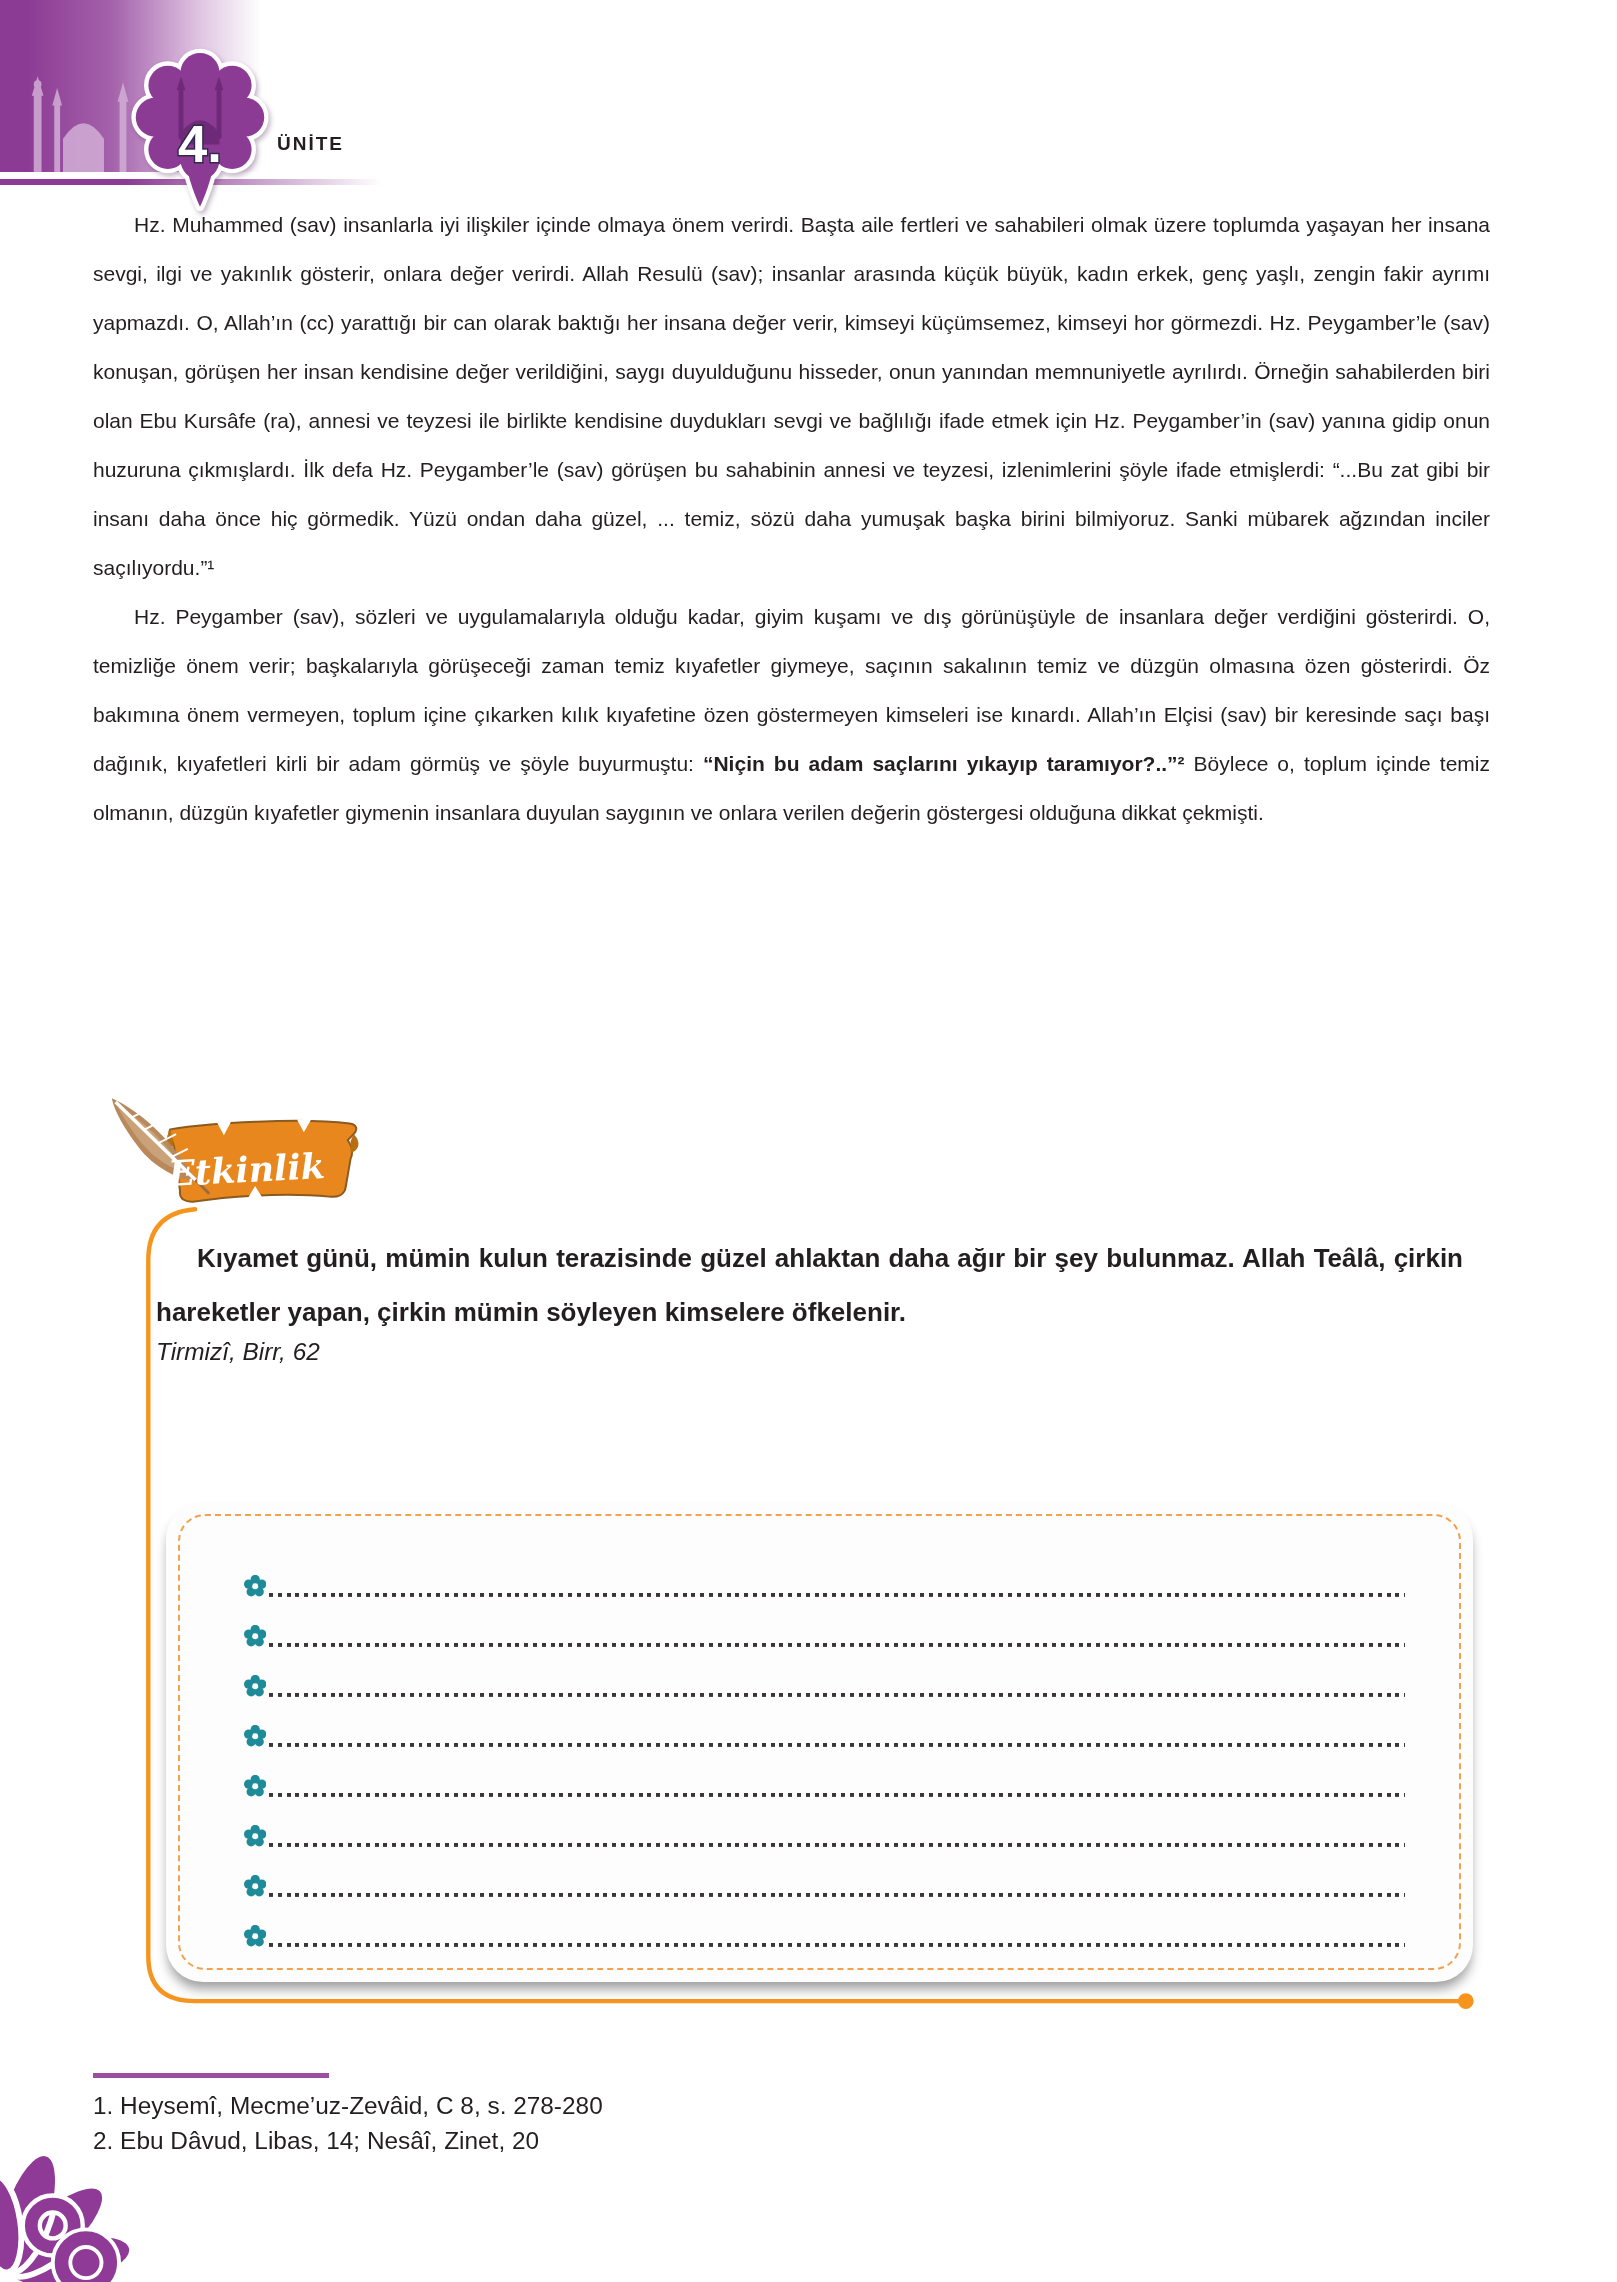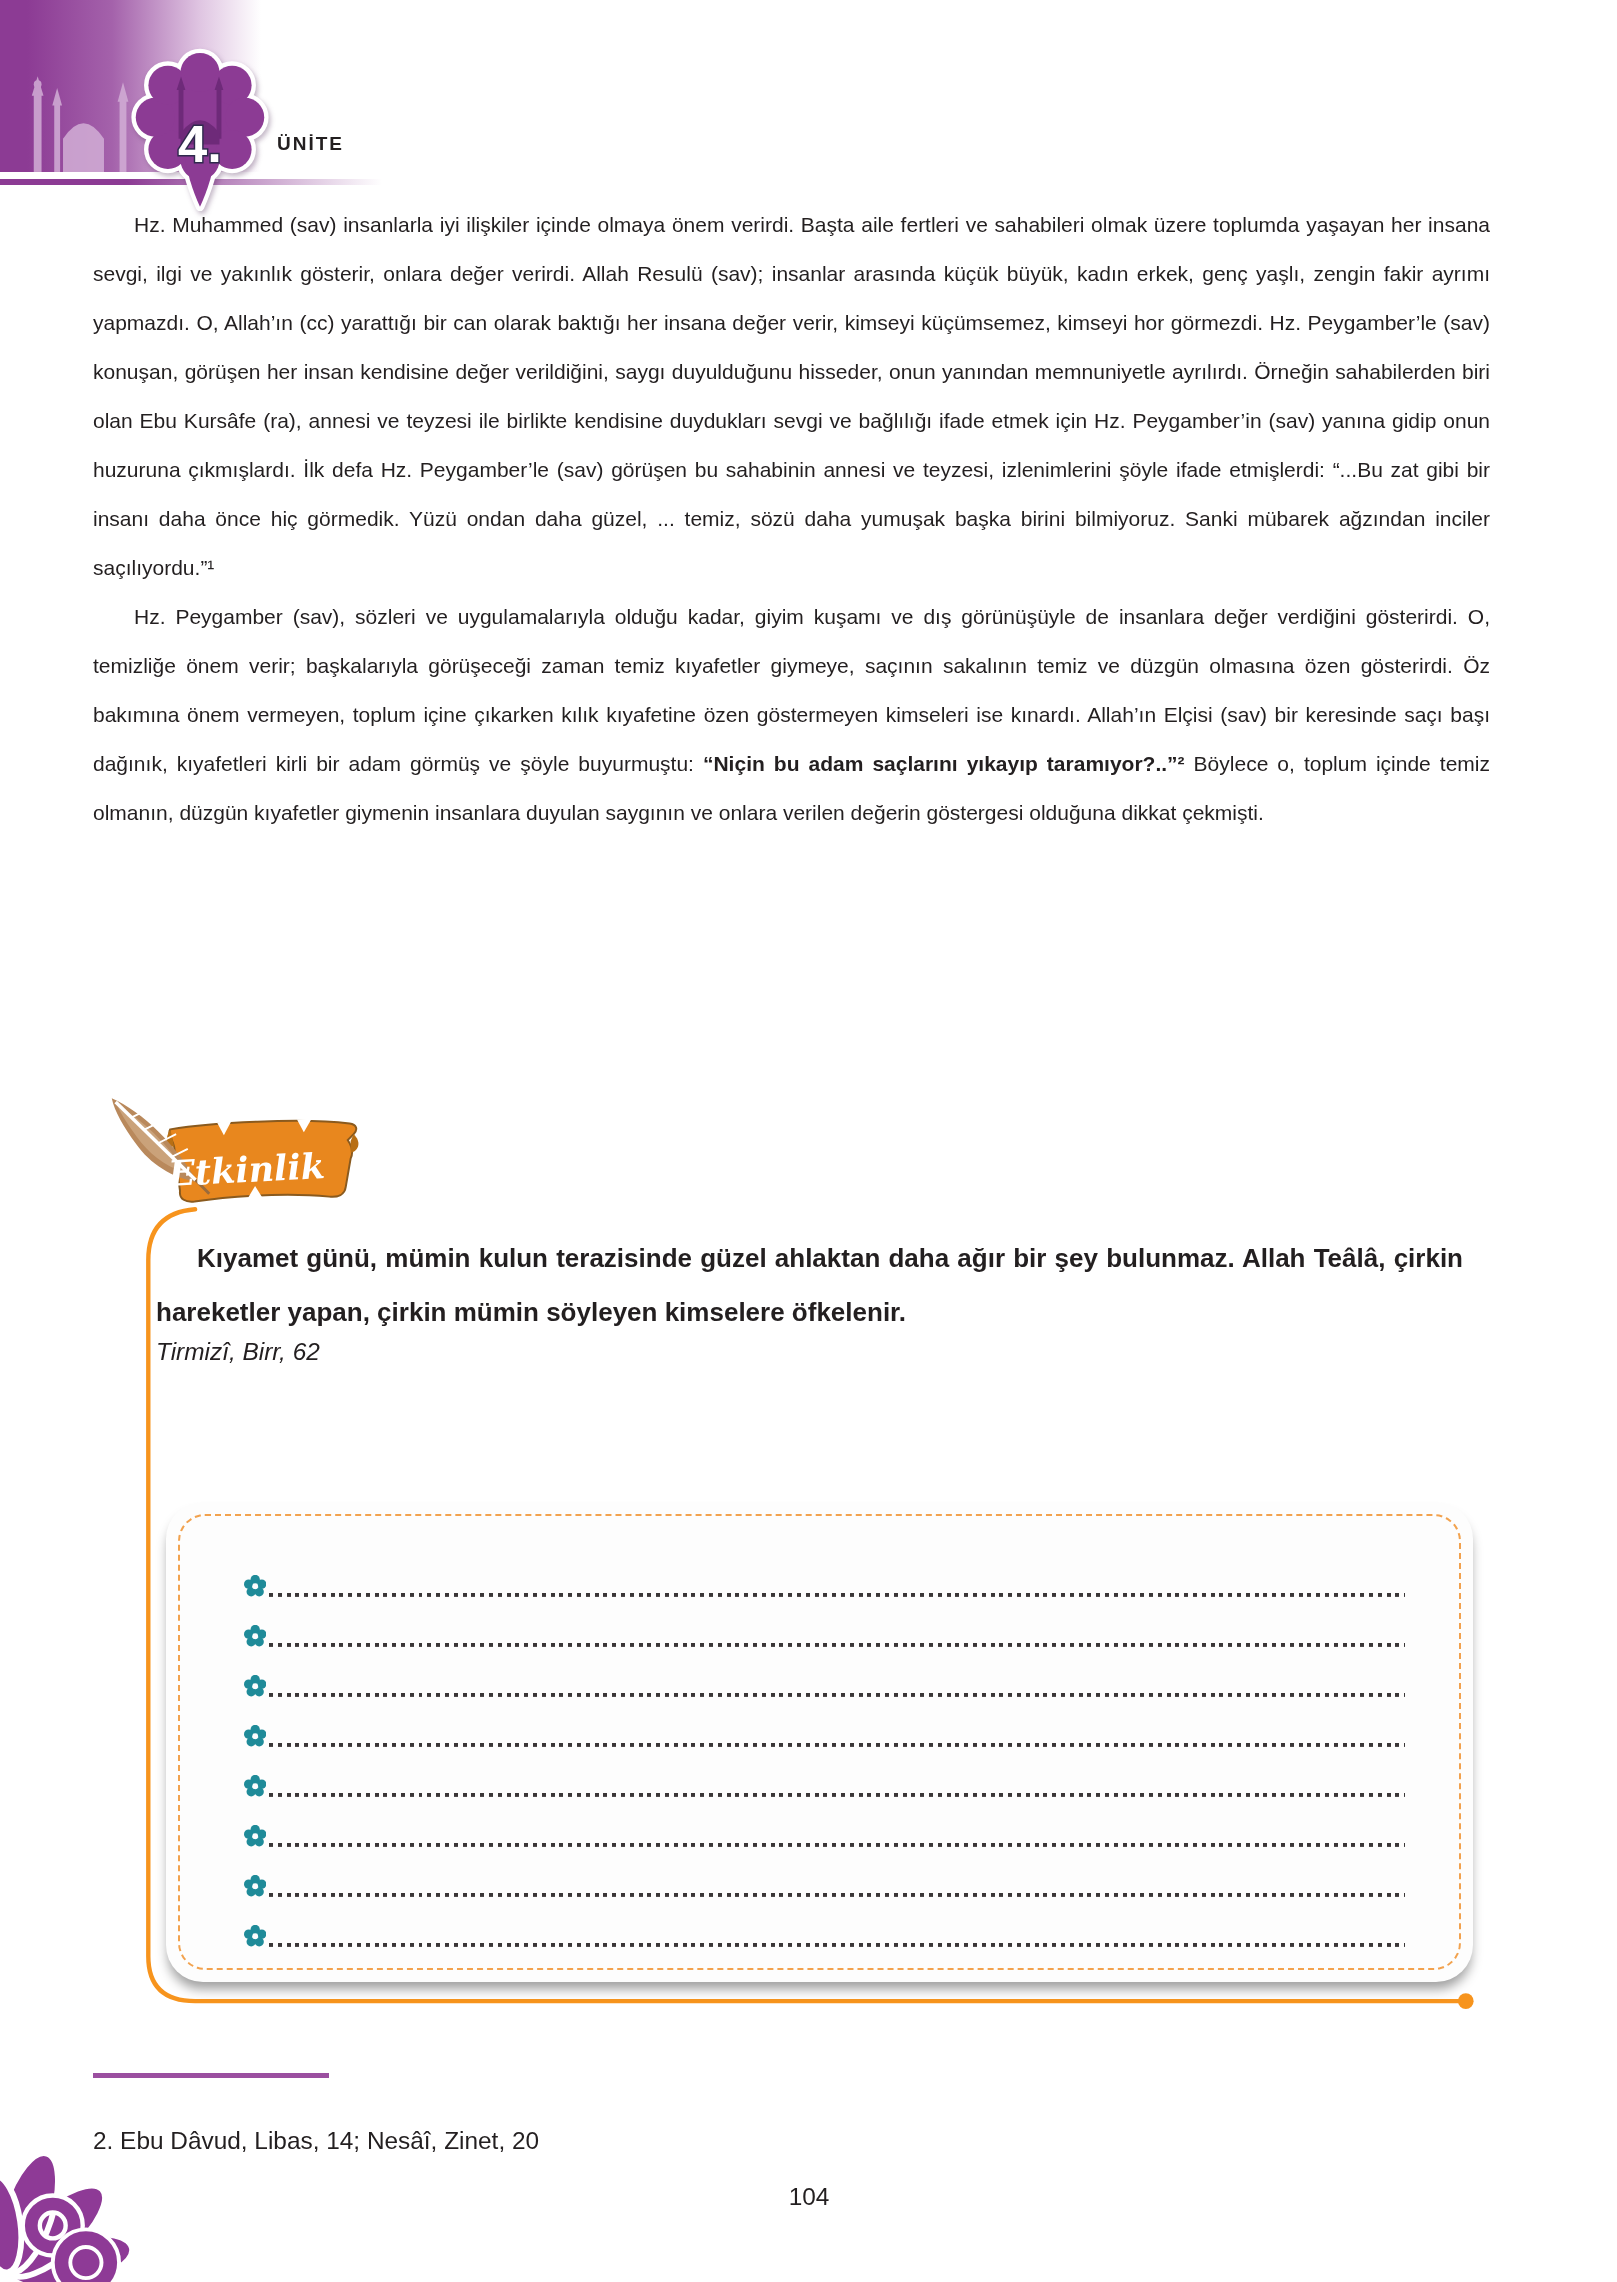--- a/index.html
+++ b/index.html
@@ -300,6 +300,7 @@
   </div>
 
   <div class="footnote-rule"></div>
+  <div class="footnote fn1">1. Heysemî, Mecme’uz-Zevâid, C 8, s. 278-280</div>
   <div class="footnote fn2">2. Ebu Dâvud, Libas, 14; Nesâî, Zinet, 20</div>
 
   <div class="page-number">104</div>

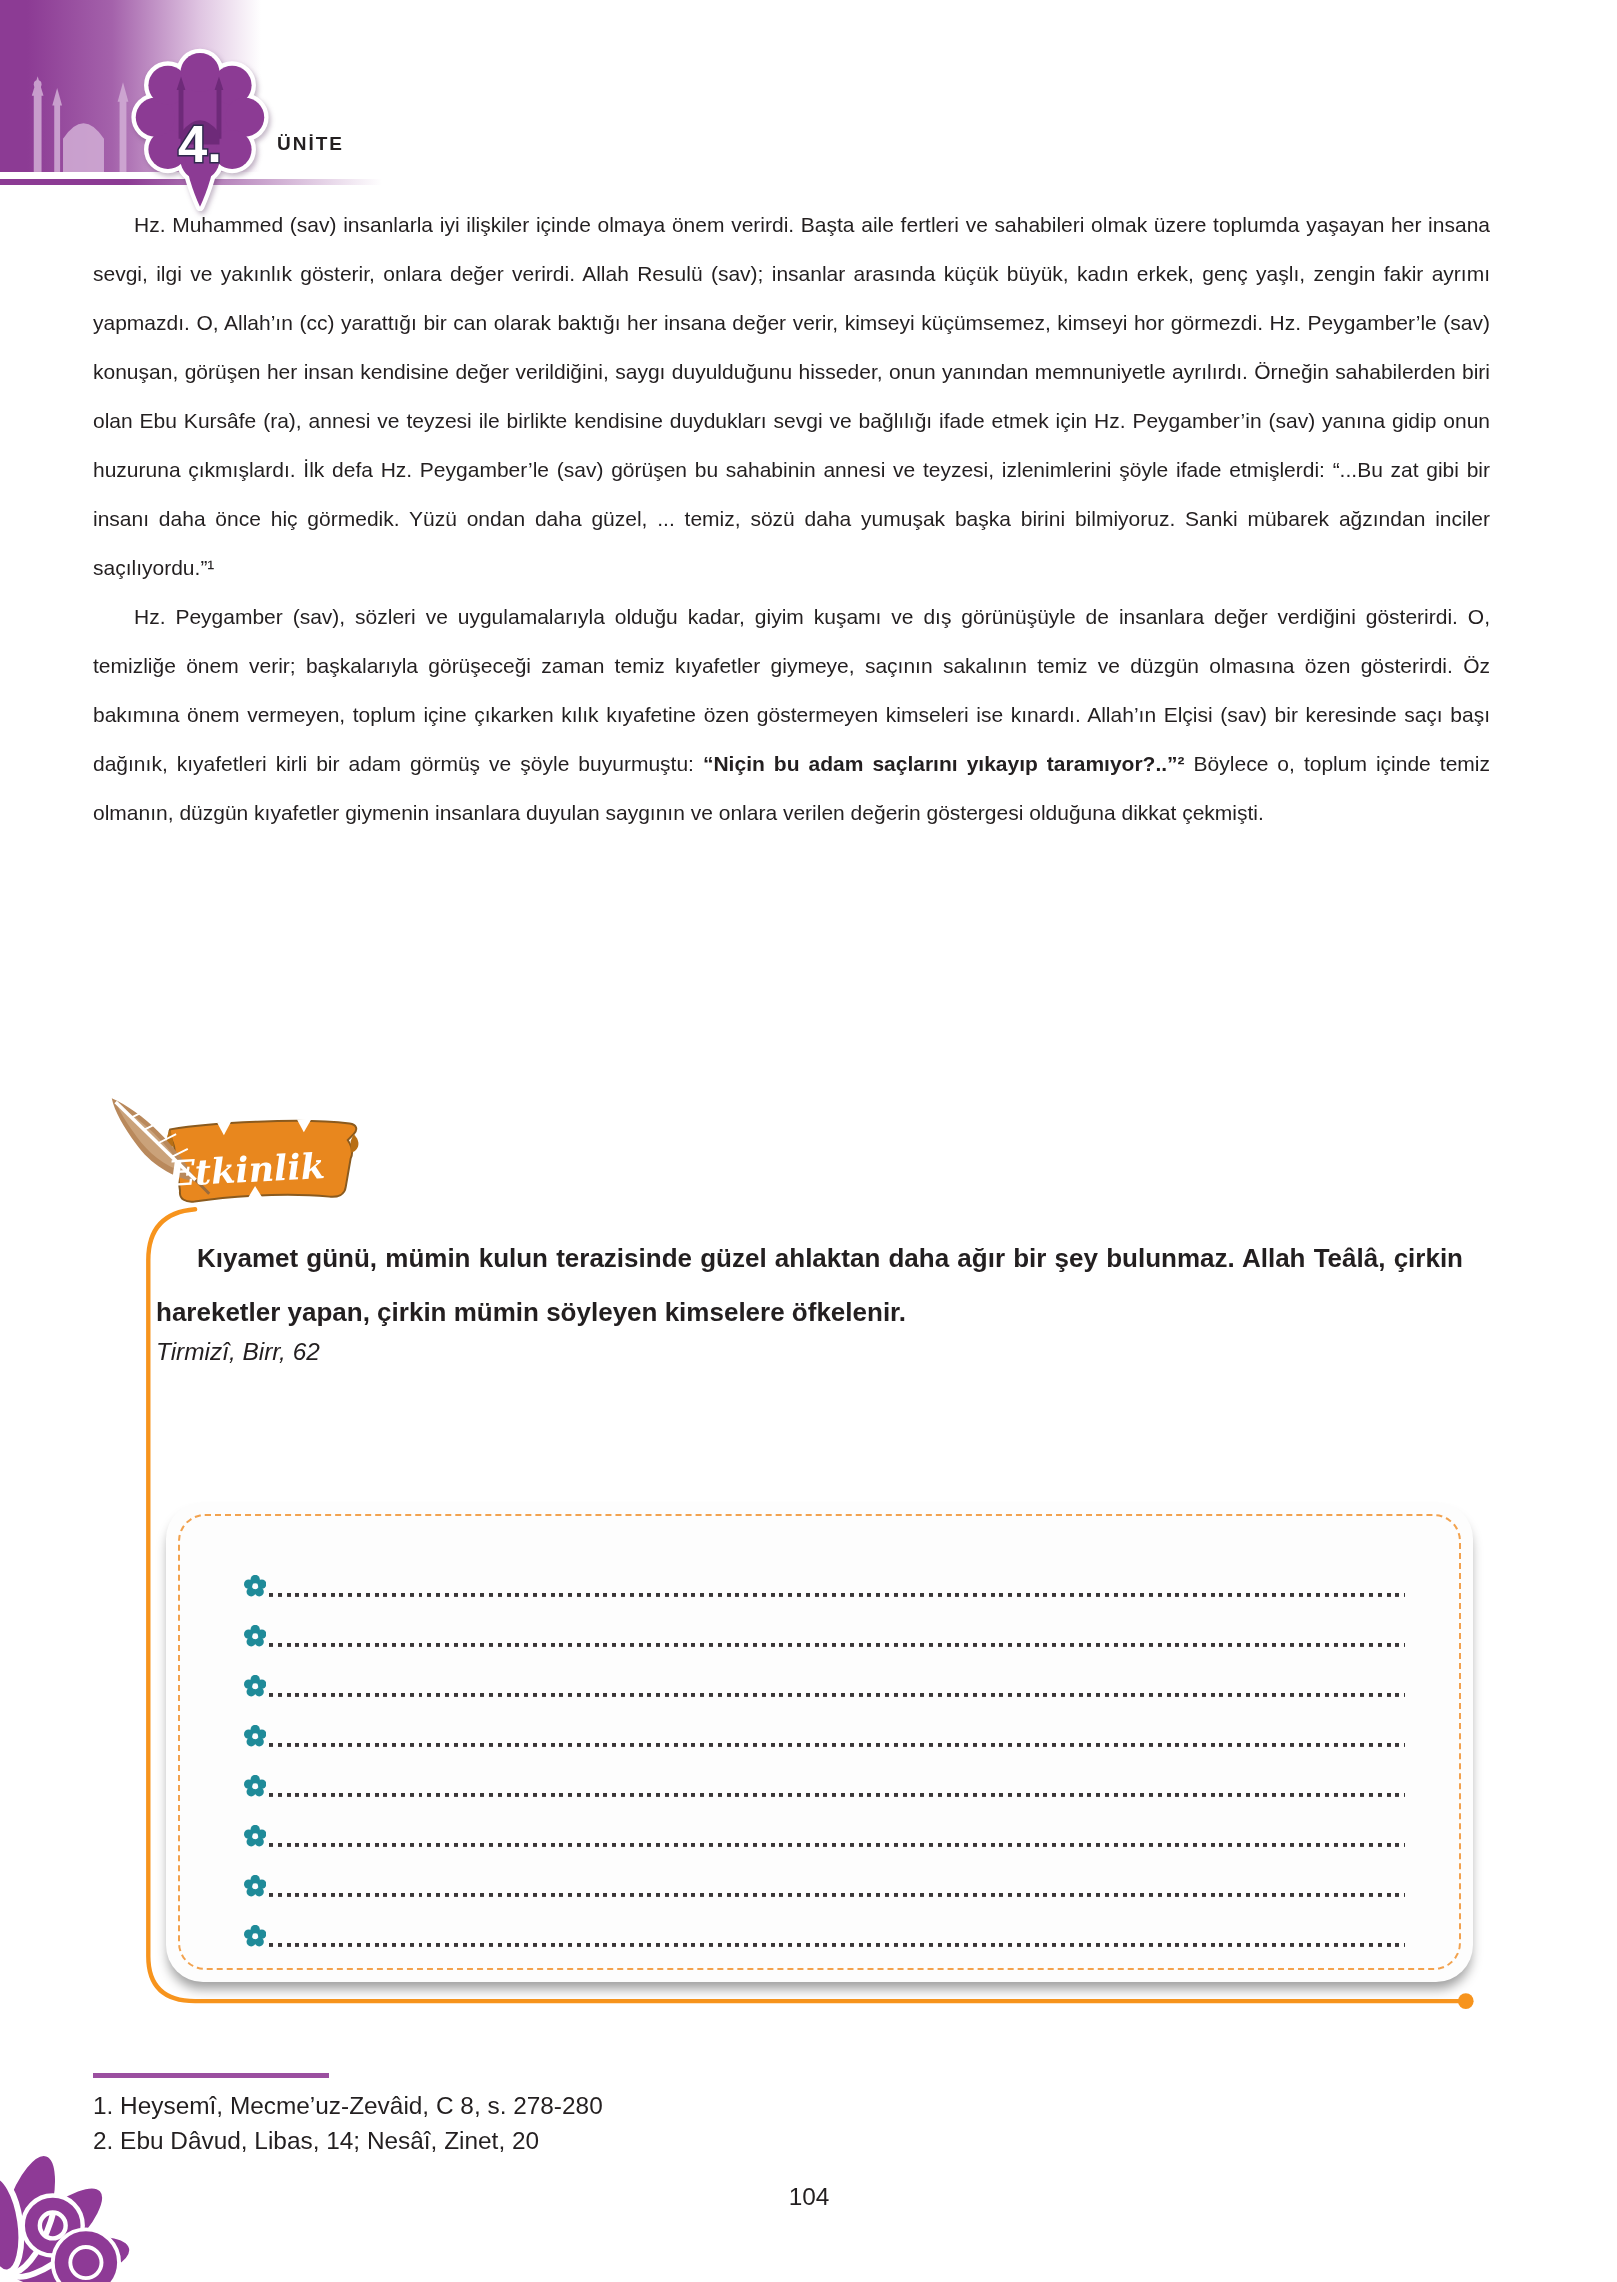--- a/index.html
+++ b/index.html
@@ -303,7 +303,6 @@
   <div class="footnote fn1">1. Heysemî, Mecme’uz-Zevâid, C 8, s. 278-280</div>
   <div class="footnote fn2">2. Ebu Dâvud, Libas, 14; Nesâî, Zinet, 20</div>
 
-  <div class="page-number">104</div>
 
   <svg class="corner-flower" viewBox="0 0 180 162">
     <g fill="#8e3a96" stroke="#ffffff" stroke-width="6">

